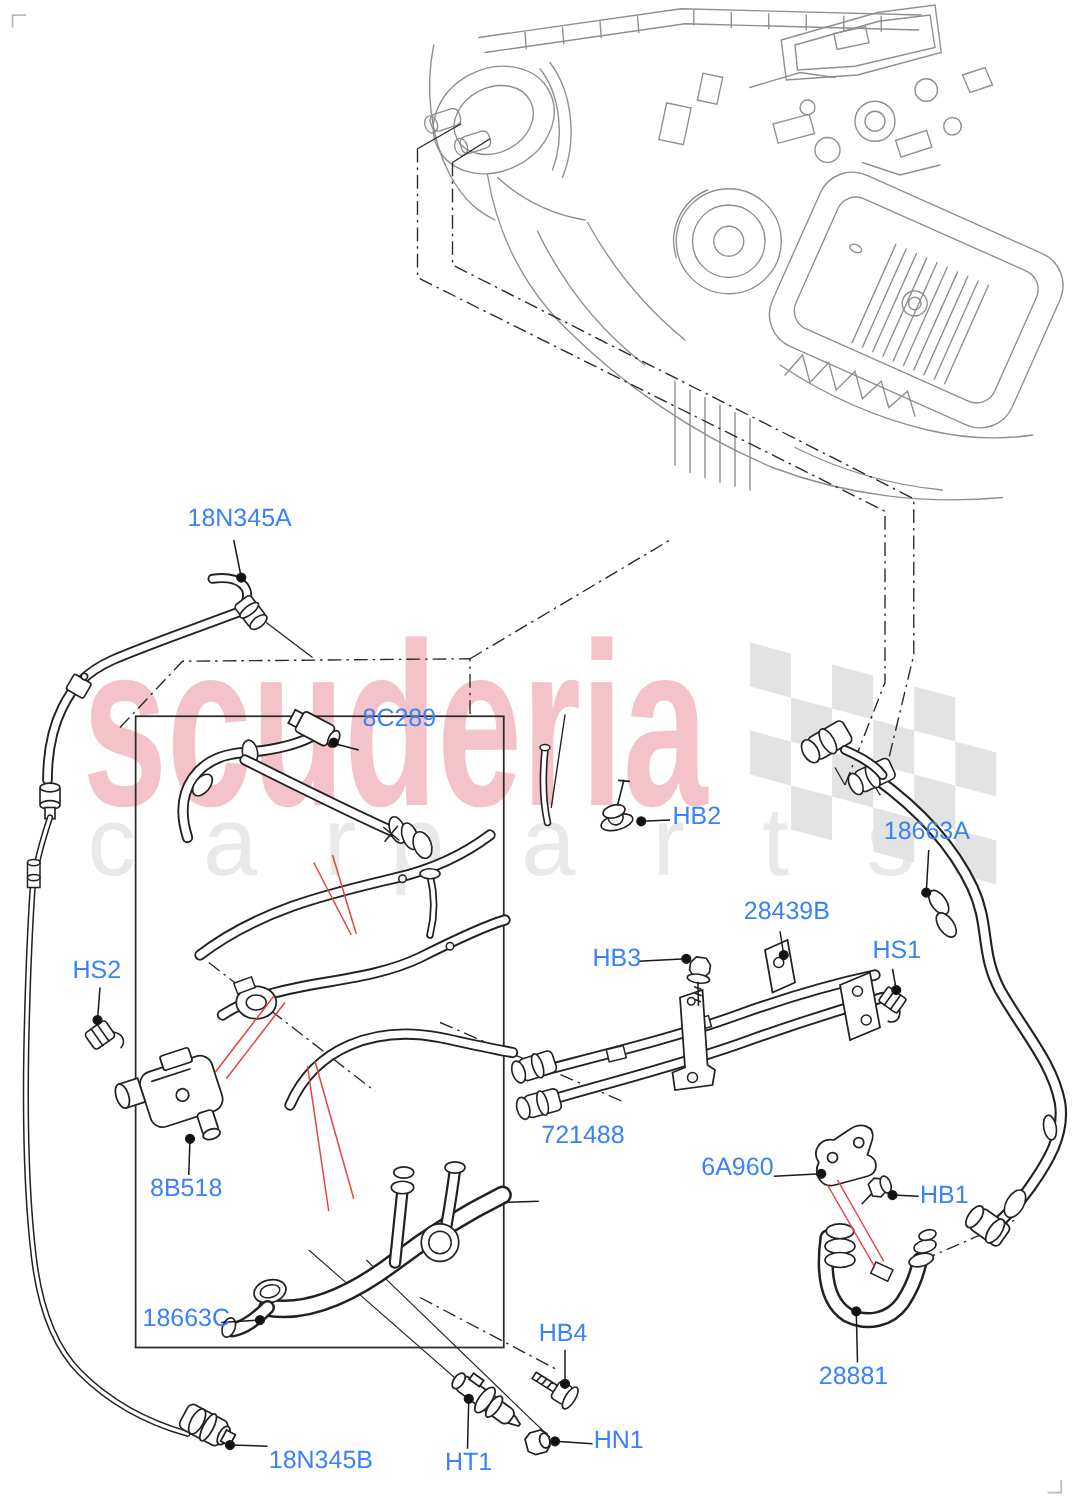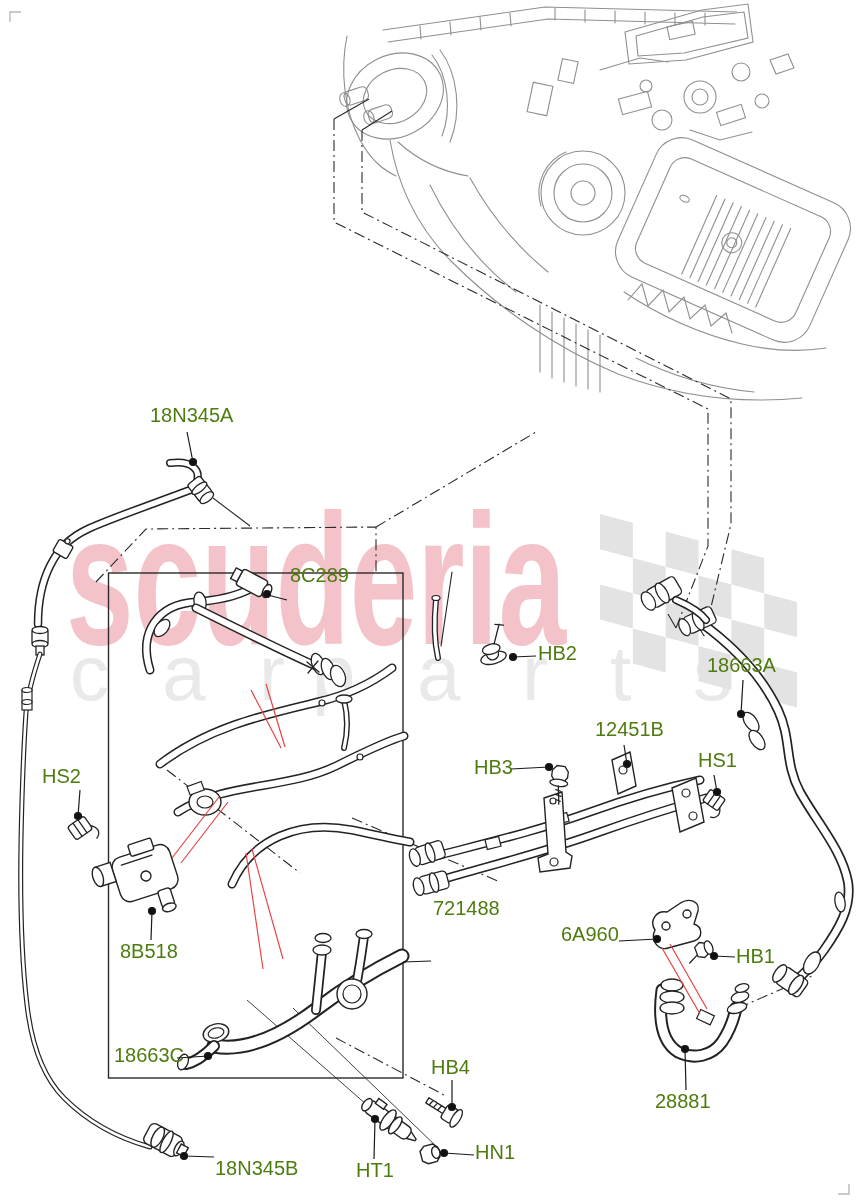--- a/index.html
+++ b/index.html
@@ -6,7 +6,7 @@
   #stage{position:relative;width:859px;height:1200px;background:#fff;overflow:hidden;
          font-family:"Liberation Sans",sans-serif;}
   #stage svg{position:absolute;left:0;top:0;}
-  .part-label{position:absolute;font-size:20px;line-height:1;color:#4d7c0f;
+  .part-label{position:absolute;font-size:20px;line-height:1;color:#3b82f6;
               font-family:"Liberation Sans",sans-serif;white-space:nowrap;cursor:pointer;}
 </style>
 </head>

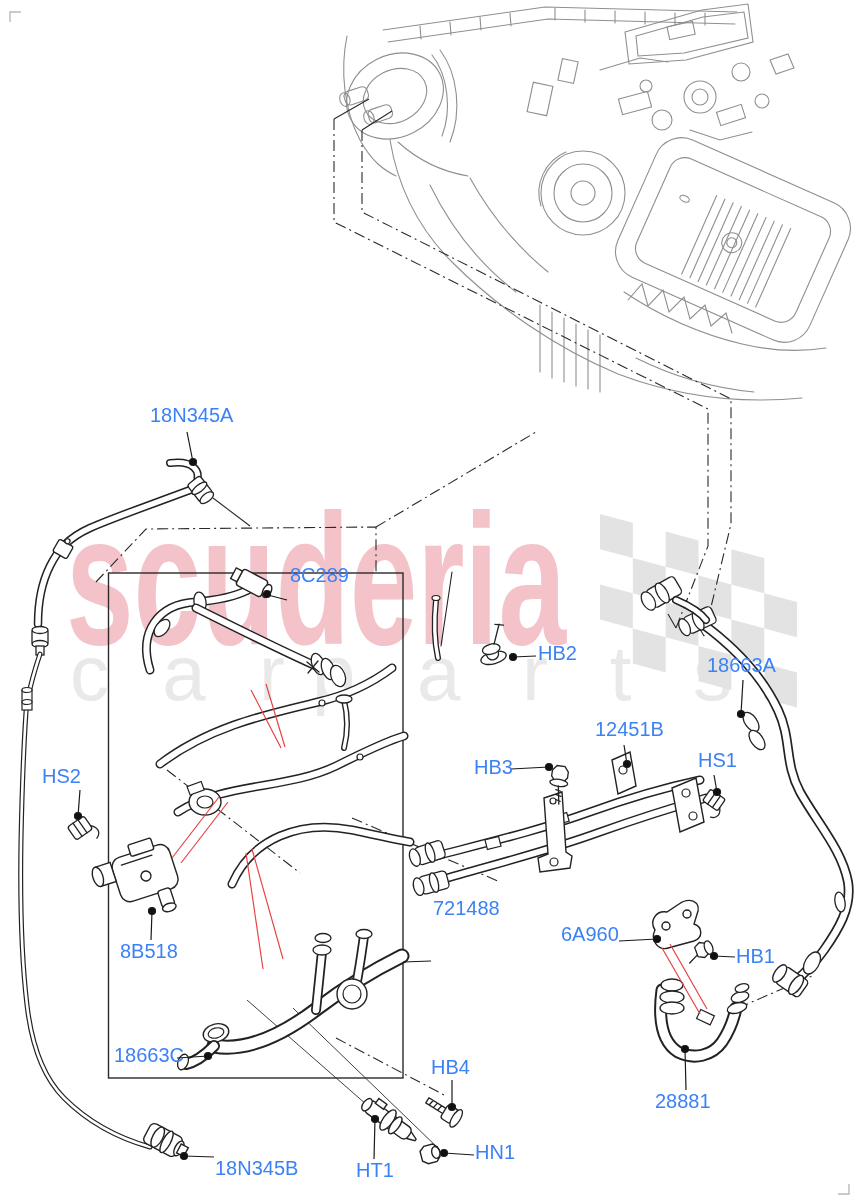--- a/index.html
+++ b/index.html
@@ -389,7 +389,7 @@
   <div class="part-label" style="left:290px;top:565px">8C289</div>
   <div class="part-label" style="left:538px;top:643px">HB2</div>
   <div class="part-label" style="left:707px;top:655px">18663A</div>
-  <div class="part-label" style="left:595px;top:719px">12451B</div>
+  <div class="part-label" style="left:595px;top:719px">28439B</div>
   <div class="part-label" style="left:474px;top:757px">HB3</div>
   <div class="part-label" style="left:698px;top:750px">HS1</div>
   <div class="part-label" style="left:42px;top:766px">HS2</div>

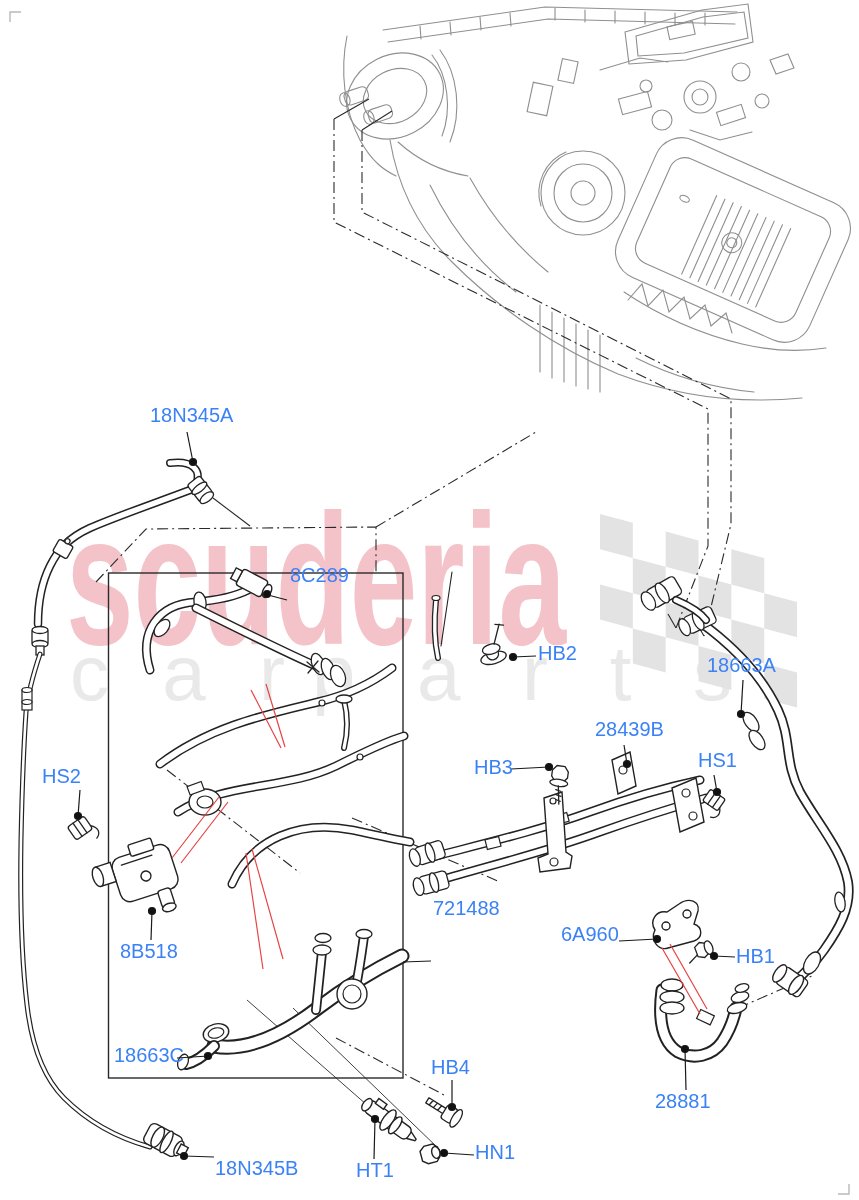--- a/index.html
+++ b/index.html
@@ -392,7 +392,7 @@
   <div class="part-label" style="left:595px;top:719px">28439B</div>
   <div class="part-label" style="left:474px;top:757px">HB3</div>
   <div class="part-label" style="left:698px;top:750px">HS1</div>
-  <div class="part-label" style="left:42px;top:766px">HS2</div>
+  <div class="part-label" style="left:58px;top:766px">HS2</div>
   <div class="part-label" style="left:120px;top:941px">8B518</div>
   <div class="part-label" style="left:433px;top:898px">721488</div>
   <div class="part-label" style="left:561px;top:924px">6A960</div>

